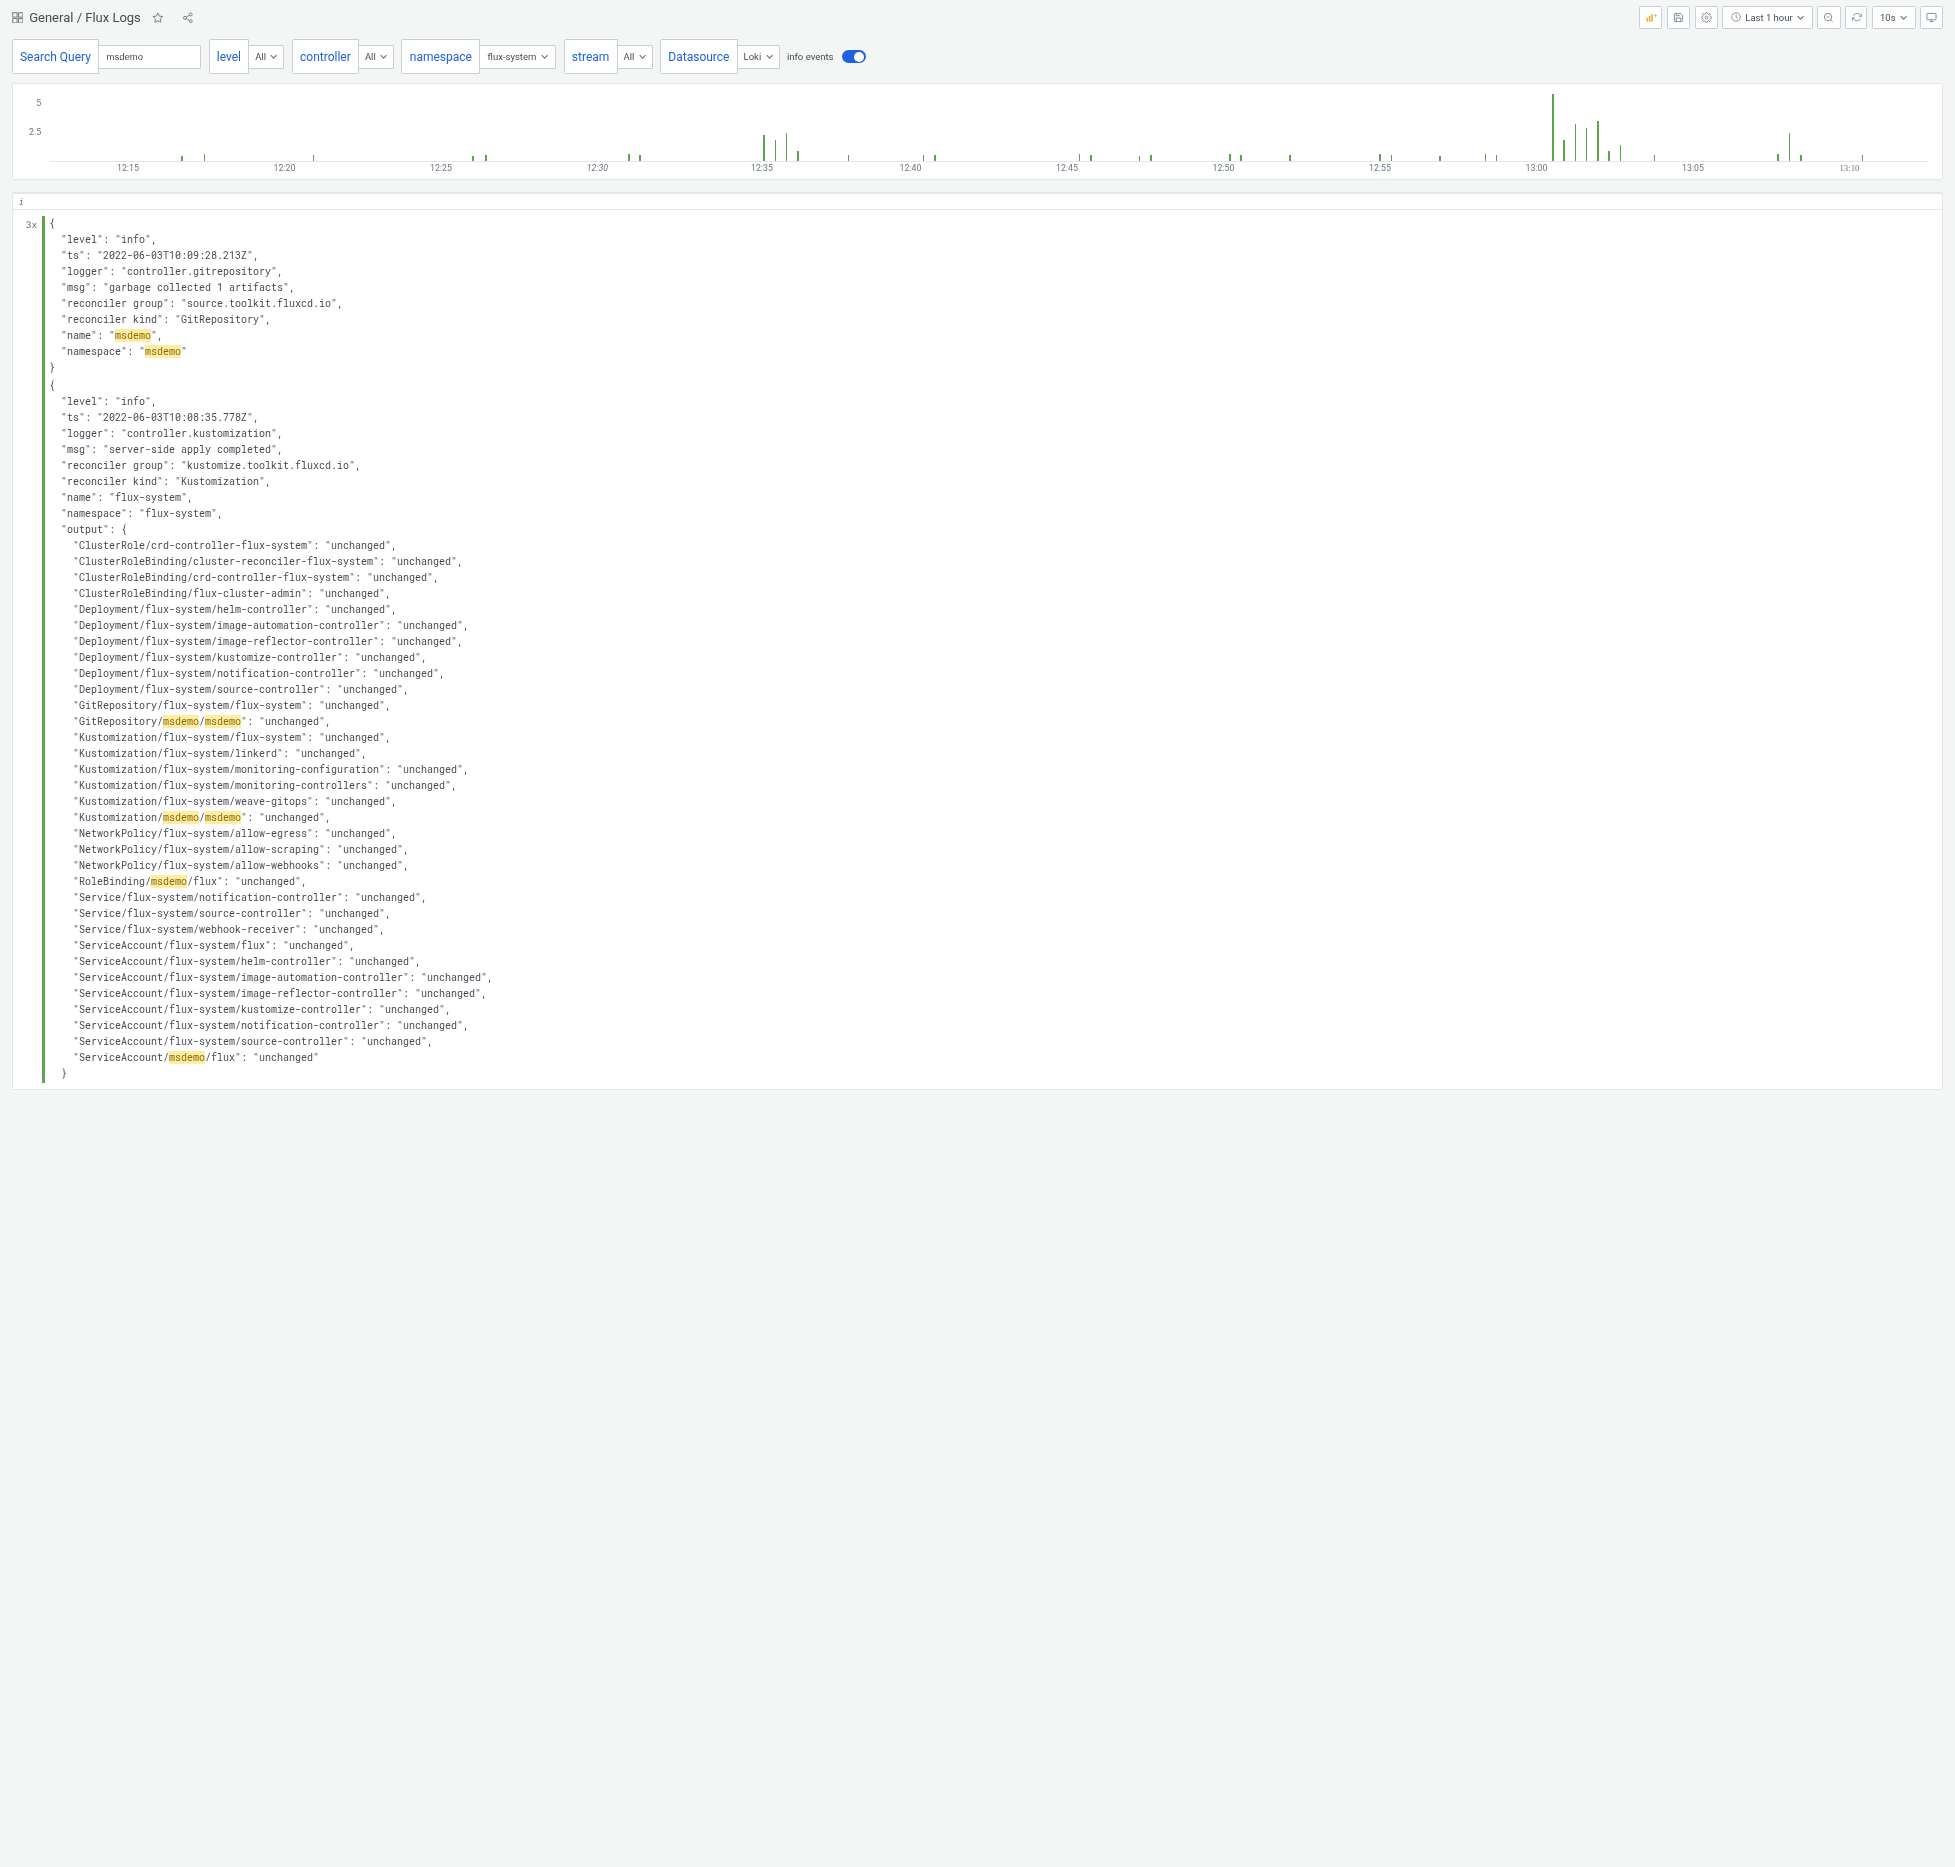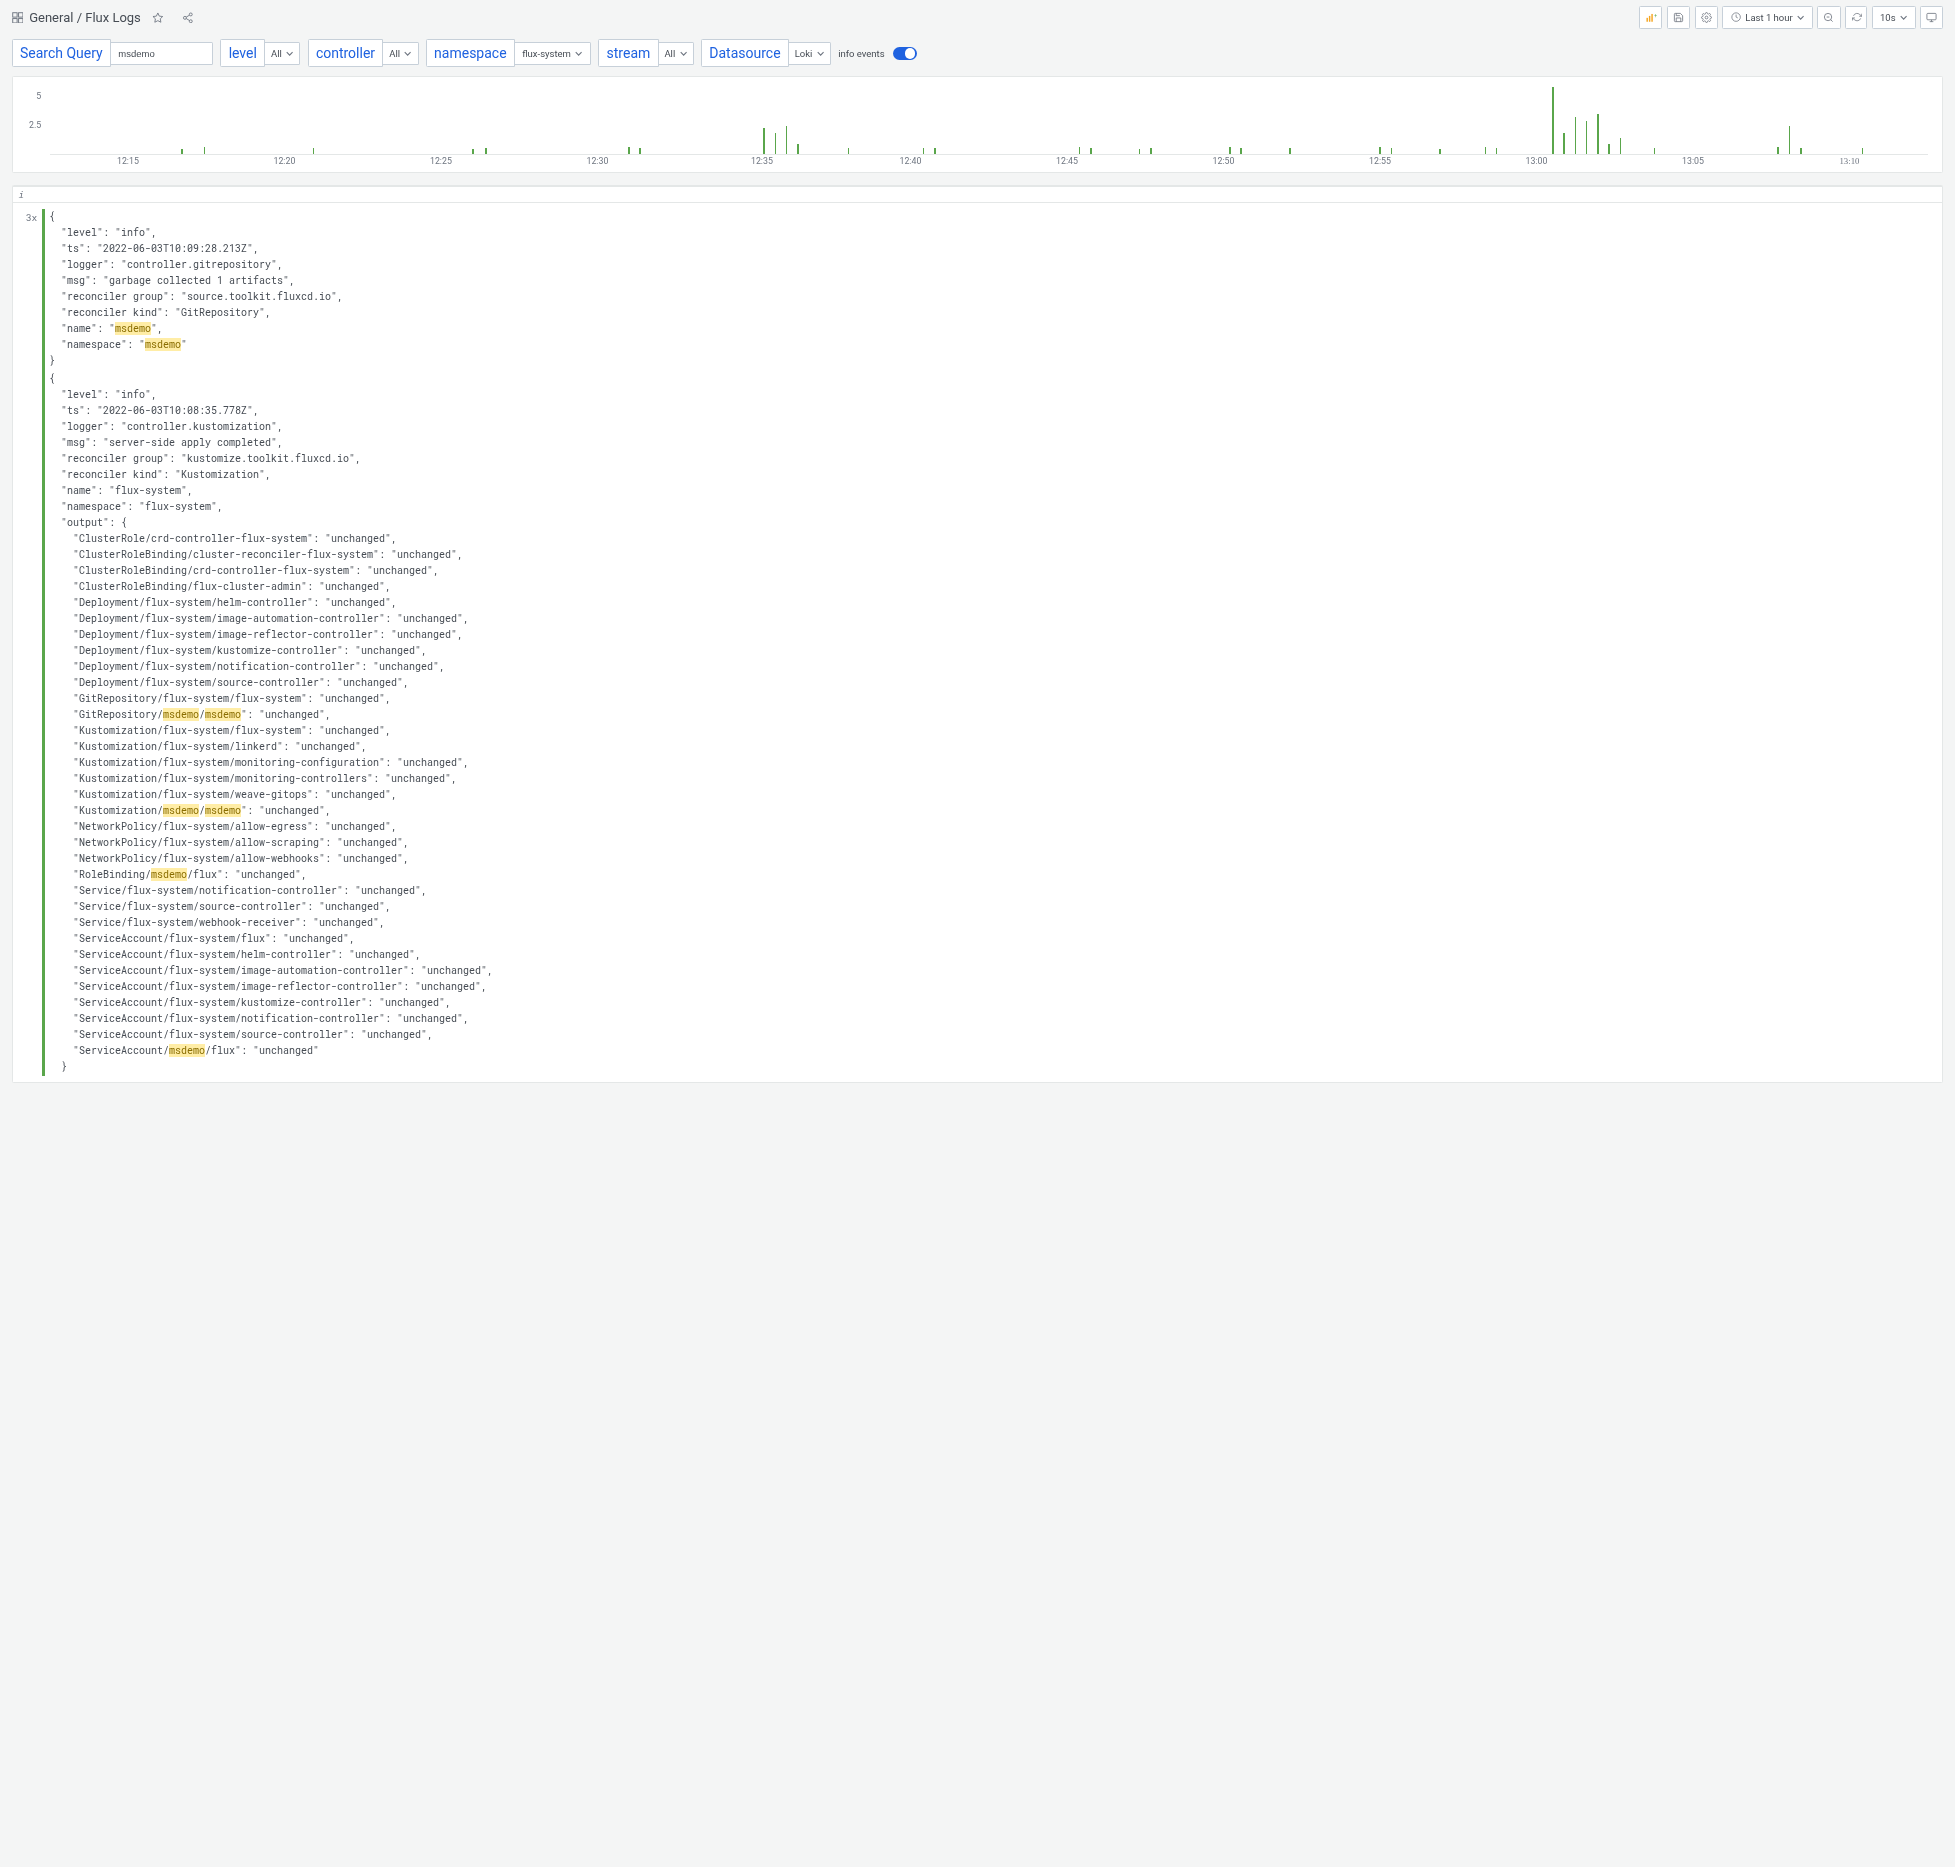--- a/index.html
+++ b/index.html
@@ -15,7 +15,7 @@
 .topbar-right { display: flex; gap: 4.4px; align-items: center; }
 .filters { display: flex; align-items: center; padding: 4.4px 11.7px 8.8px 11.7px; gap: 7.3px; flex-wrap: wrap; }
 .filter-group { display: flex; align-items: center; }
-.filter-label { height: 28px; border: 0.7px solid #c7d0d9; border-radius: 1.5px 0 0 1.5px; background: #fff; padding: 0 7.3px; display: inline-flex; align-items: center; color: #1f62e0; font-size: 14px; }
+.filter-label { height: 35px; border: 0.7px solid #c7d0d9; border-radius: 1.5px 0 0 1.5px; background: #fff; padding: 0 7.3px; display: inline-flex; align-items: center; color: #1f62e0; font-size: 12px; }
 .filter-input { height: 23.4px; border: 0.7px solid #c7d0d9; border-left: none; border-radius: 0 1.5px 1.5px 0; background: #fff; padding: 0 7.3px; font-size: 9.5px; color: #464c54; outline: none; width: 102px; }
 .filter-select { height: 23.4px; border: 0.7px solid #c7d0d9; border-left: none; border-radius: 0 1.5px 1.5px 0; background: #fff; padding: 0 5.8px; display: inline-flex; align-items: center; gap: 4.4px; font-size: 9.5px; cursor: pointer; }
 .filter-select.wide { padding: 0 7.3px; }

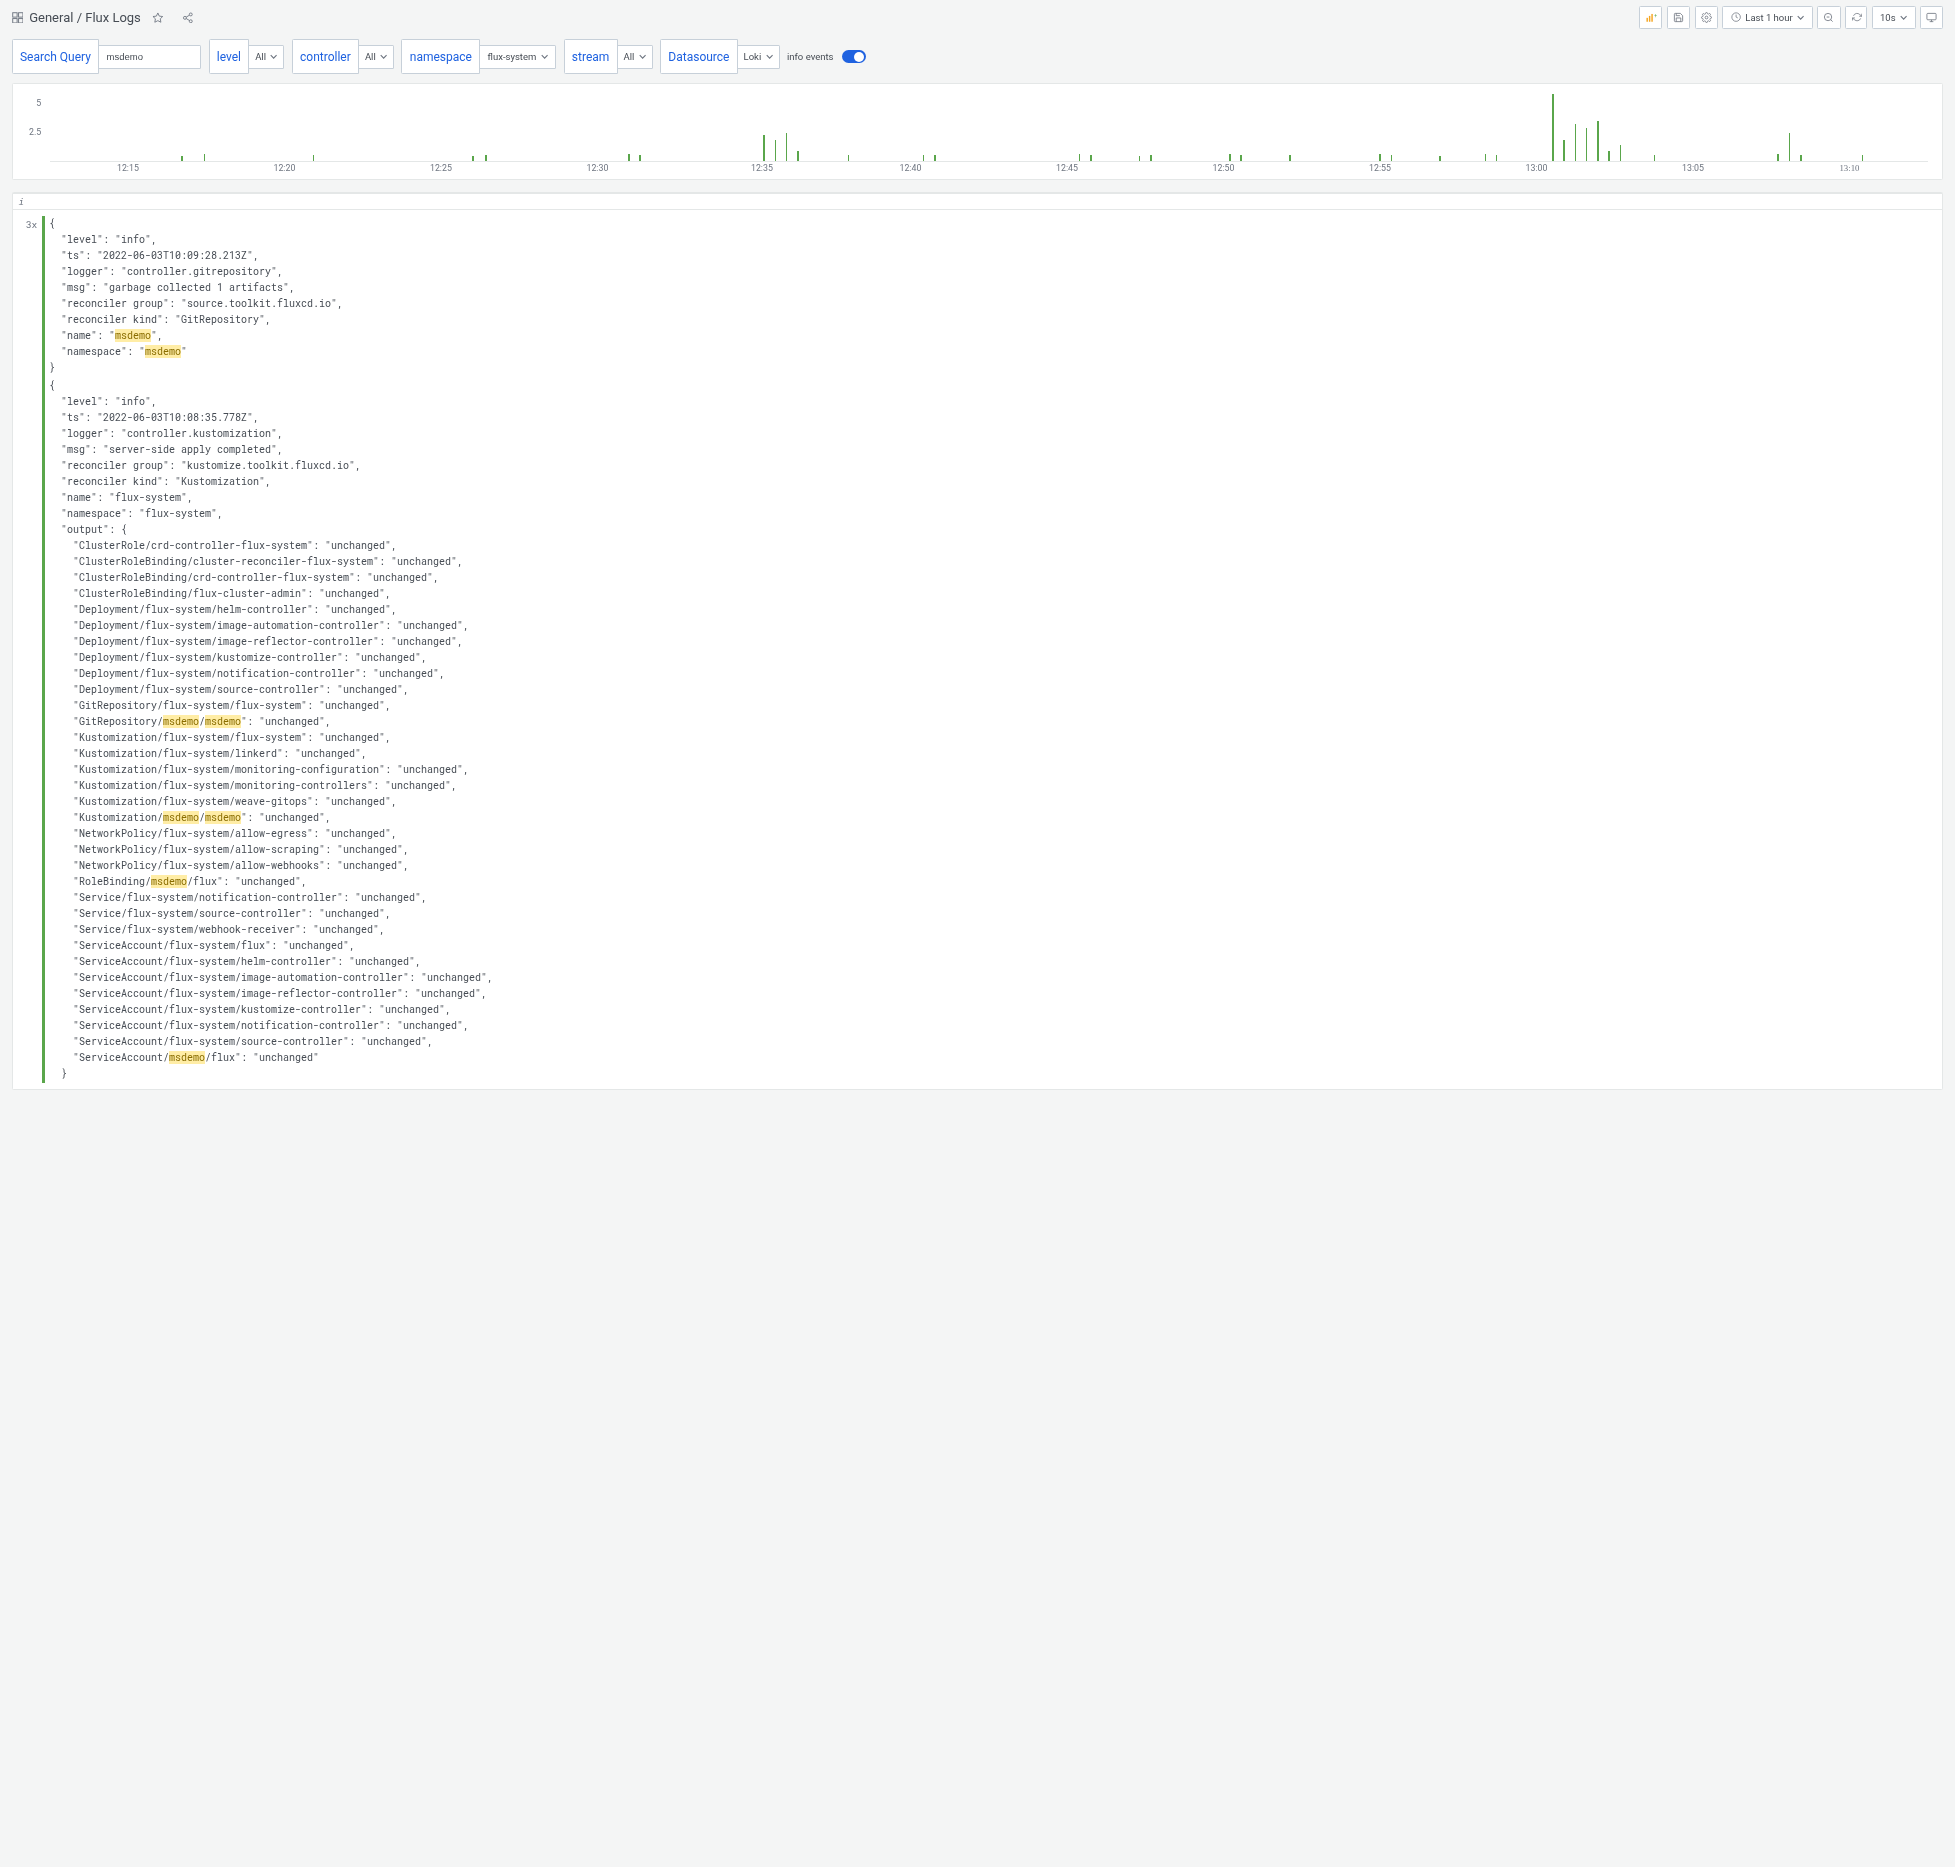--- a/index.html
+++ b/index.html
@@ -239,7 +239,7 @@
         <div class="x-tick" style="left: 4.16667%;">12:15</div>
         <div class="x-tick" style="left: 12.5%;">12:20</div>
         <div class="x-tick" style="left: 20.8333%;">12:25</div>
-        <div class="x-tick" style="left: 29.1667%;">12:30</div>
+        <div class="x-tick" style="left: 29.1667%; font-style: italic;">12:30</div>
         <div class="x-tick" style="left: 37.5%; margin-left: 8px;">12:35</div>
         <div class="x-tick" style="left: 45.8333%;">12:40</div>
         <div class="x-tick" style="left: 54.1667%;">12:45</div>

